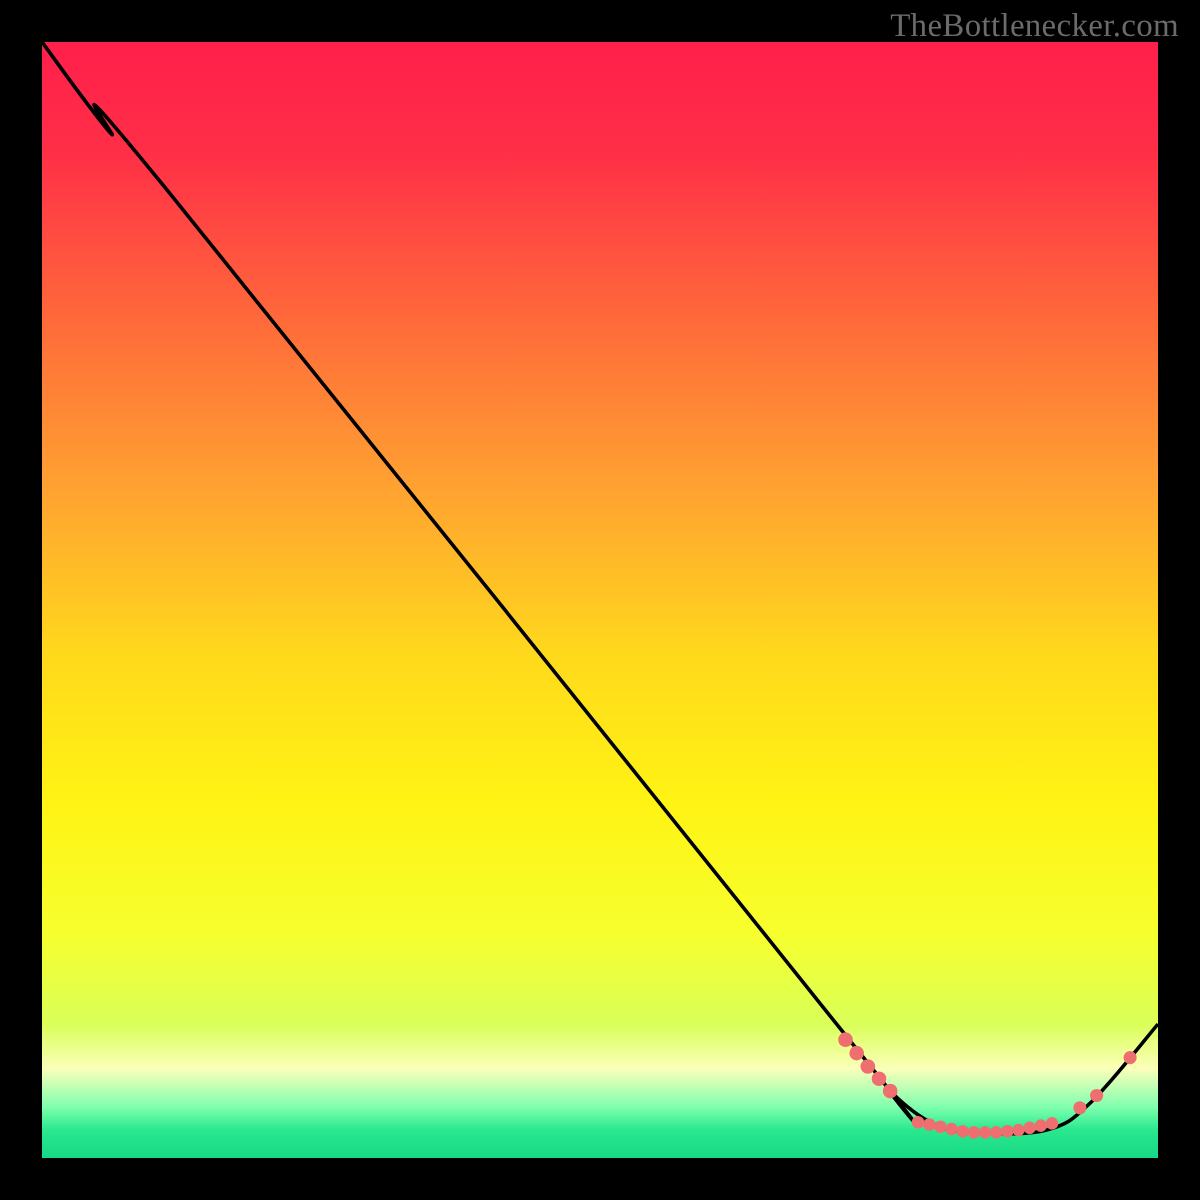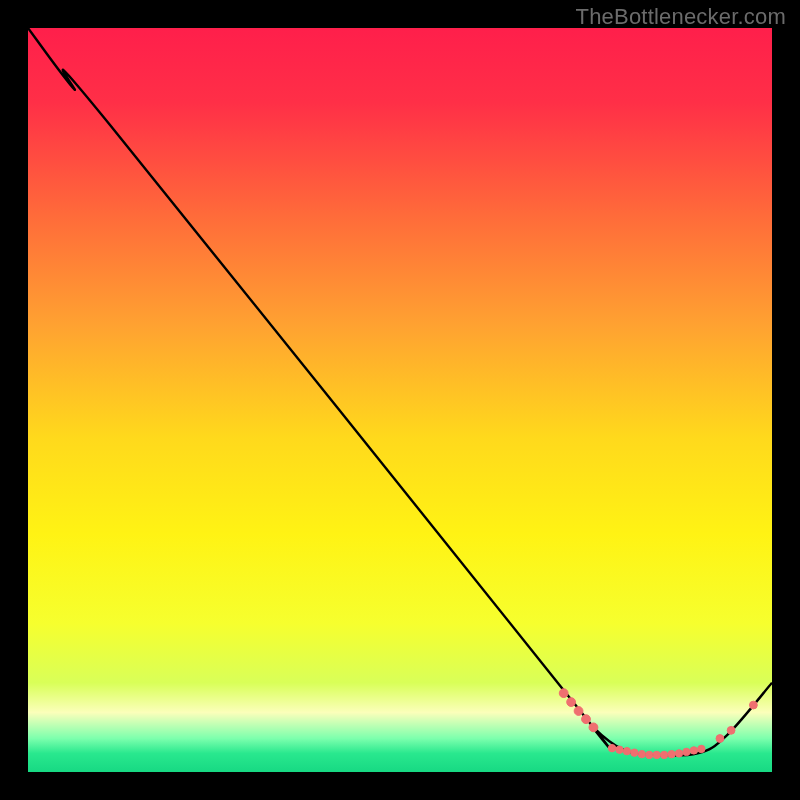--- a/index.html
+++ b/index.html
@@ -16,6 +16,7 @@
     width: 800px;
     height: 800px;
     background: #000;
+    font-family: Liberation Serif, serif;
   }
   .watermark {
     position: absolute;

